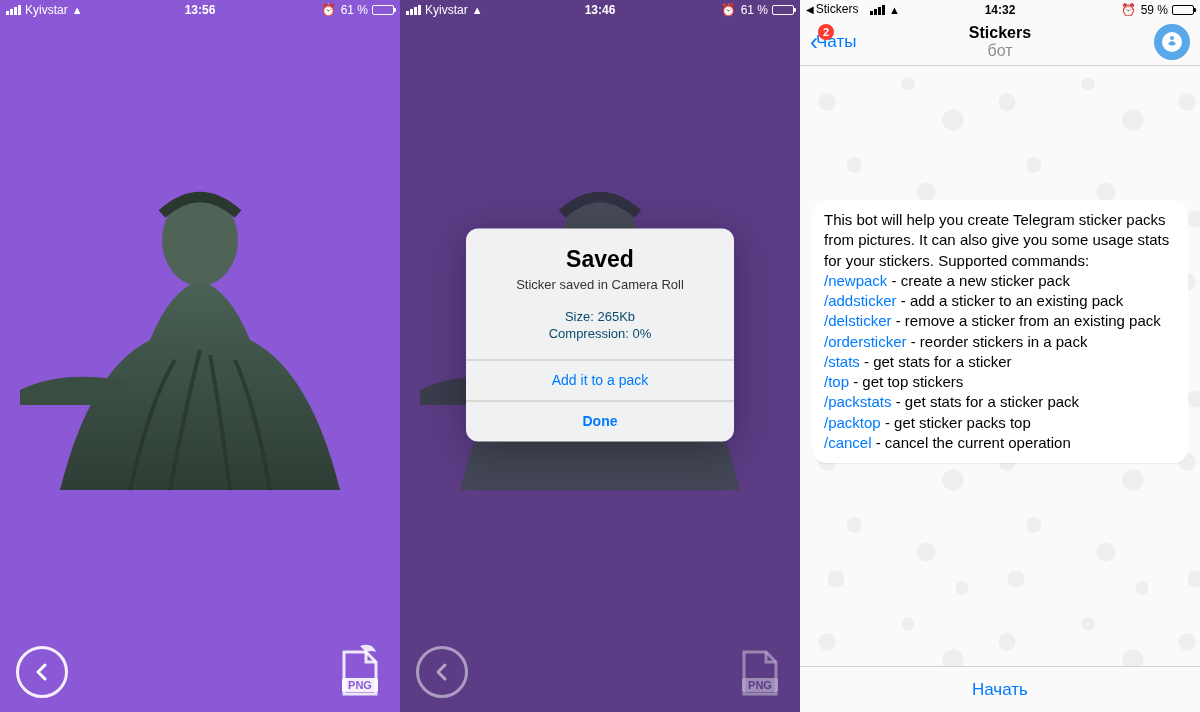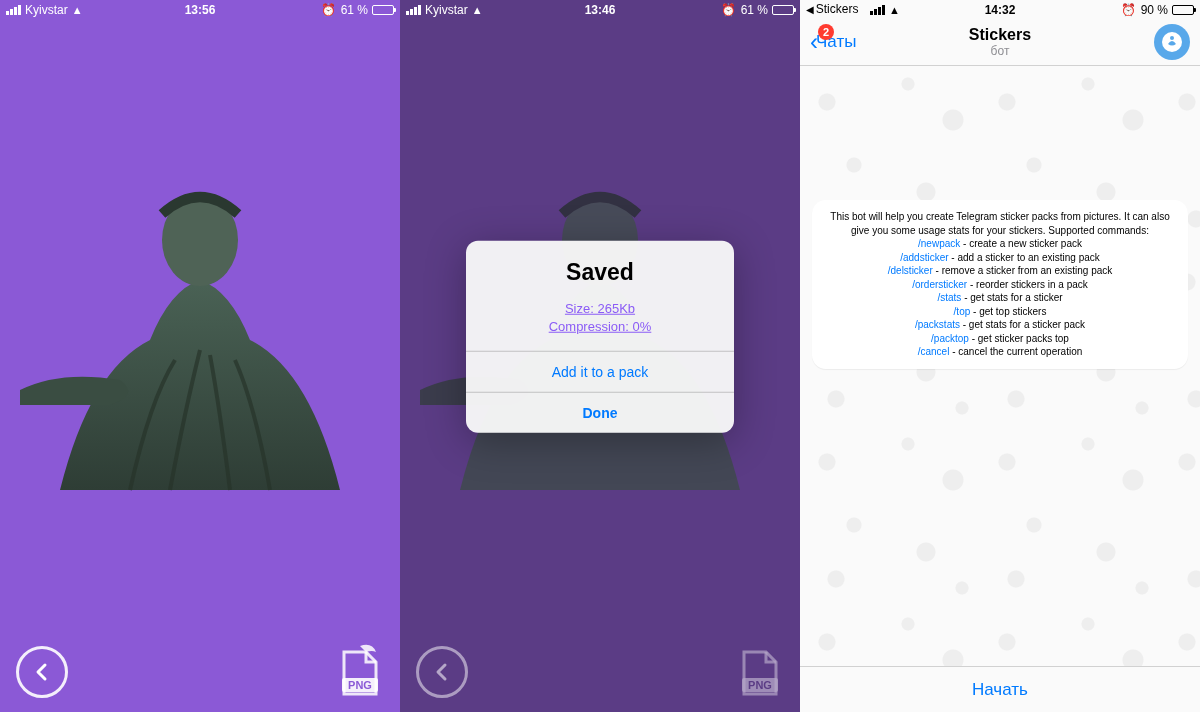--- a/index.html
+++ b/index.html
@@ -324,7 +324,7 @@
     <div class="status-center">14:32</div>
     <div class="status-right">
       <span>⏰</span>
-      <span>90 %</span>
+      <span>59 %</span>
       <span class="battery"><span class="battery-fill" style="width:59%"></span></span>
     </div>
   </div>

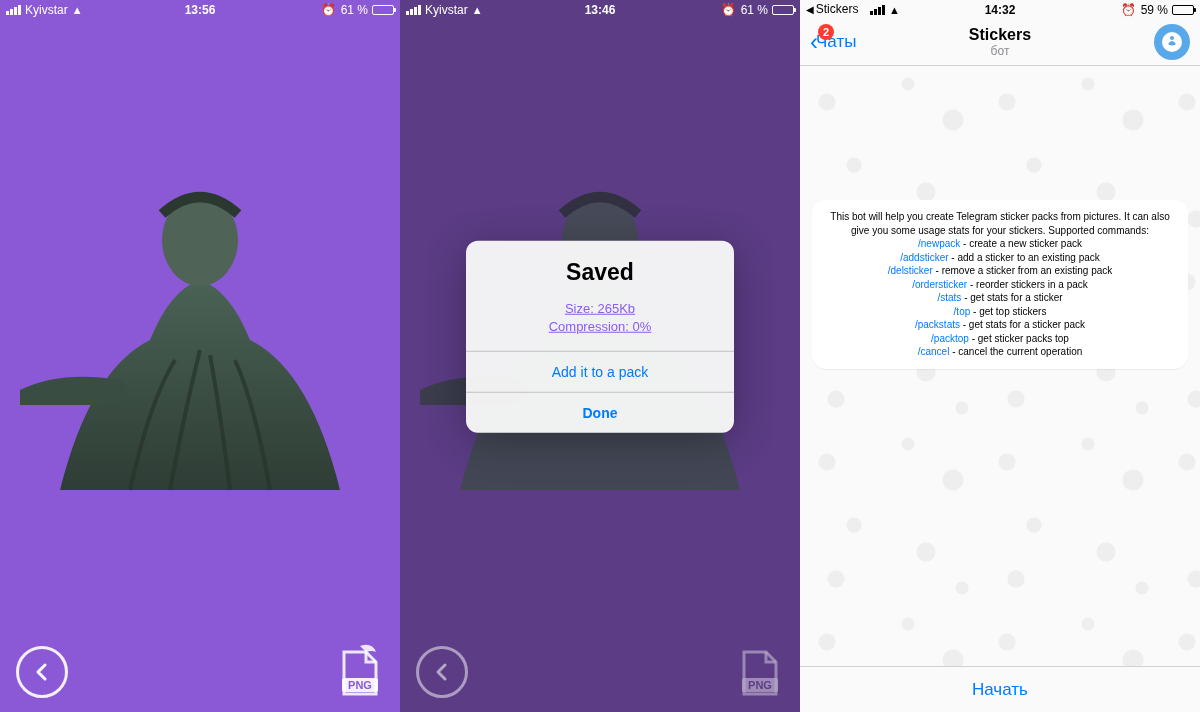--- a/index.html
+++ b/index.html
@@ -138,7 +138,7 @@
 }
 .tg-title-wrap { position: absolute; left:50%; transform: translateX(-50%); text-align: center; }
 .tg-title { font-size: 16px; font-weight: 600; color: #000; }
-.tg-subtitle { font-size: 12px; color: #8e8e93; }
+.tg-subtitle { font-size: 16px; color: #8e8e93; }
 .tg-avatar {
   width: 36px; height: 36px; border-radius: 50%;
   background: #58a8ea;

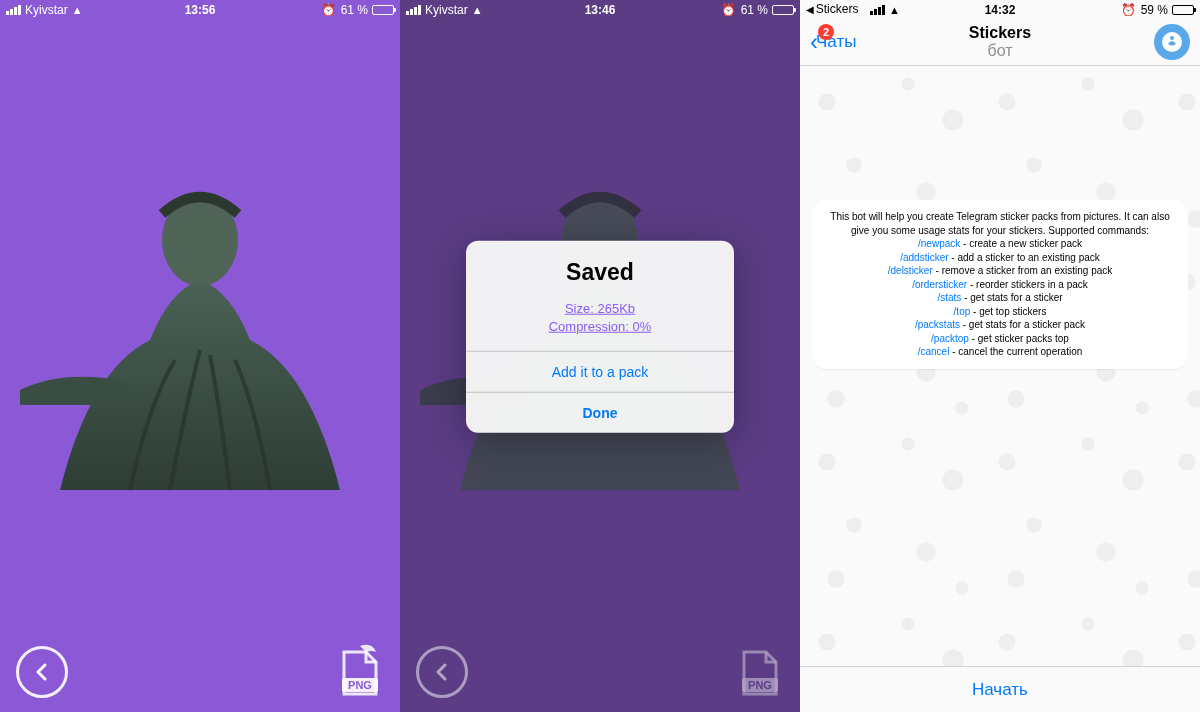--- a/index.html
+++ b/index.html
@@ -166,11 +166,10 @@
   background: #fff;
   border-radius: 14px;
   padding: 10px 12px;
-  font-size: 10px;
+  font-size: 15px;
   line-height: 1.35;
   color: #000;
   box-shadow: 0 1px 1px rgba(0,0,0,0.06);
-  text-align: center;
 }
 .message .cmd { color: #007aff; }
 .tg-footer {

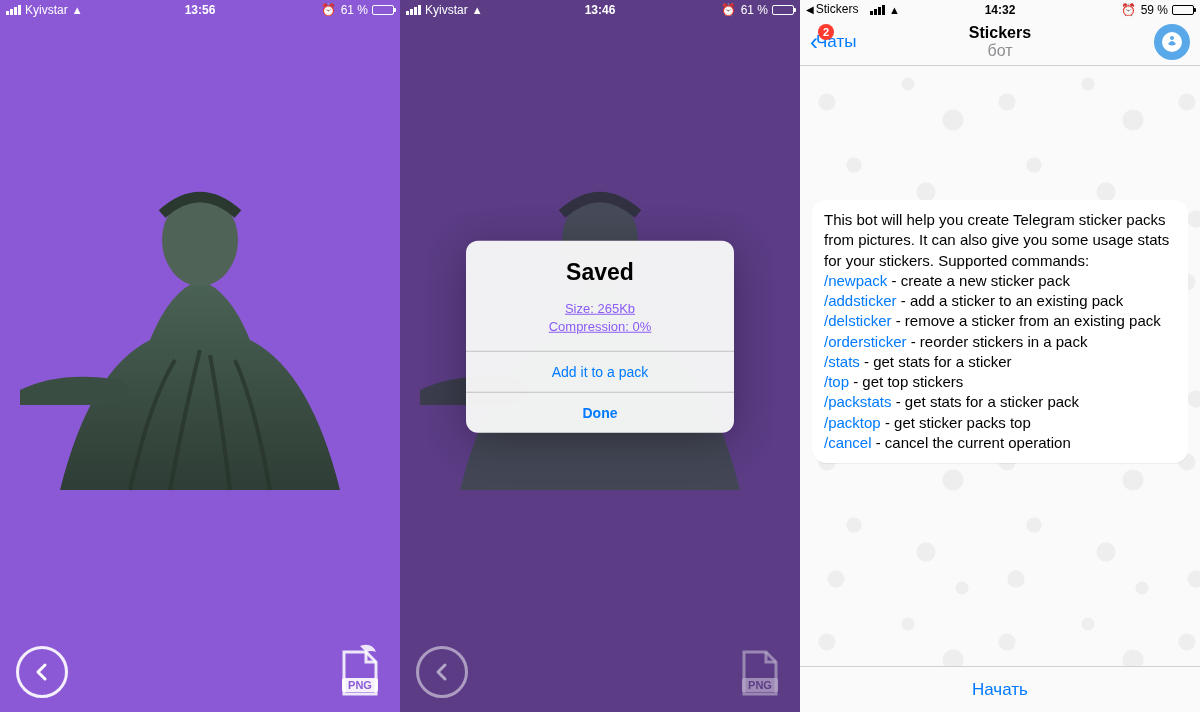--- a/index.html
+++ b/index.html
@@ -299,6 +299,7 @@
   <div class="alert">
     <div class="alert-body">
       <div class="alert-title">Saved</div>
+      <div class="alert-msg">Sticker saved in Camera Roll</div>
       <div class="alert-meta">
         <div>Size: 265Kb</div>
         <div>Compression: 0%</div>

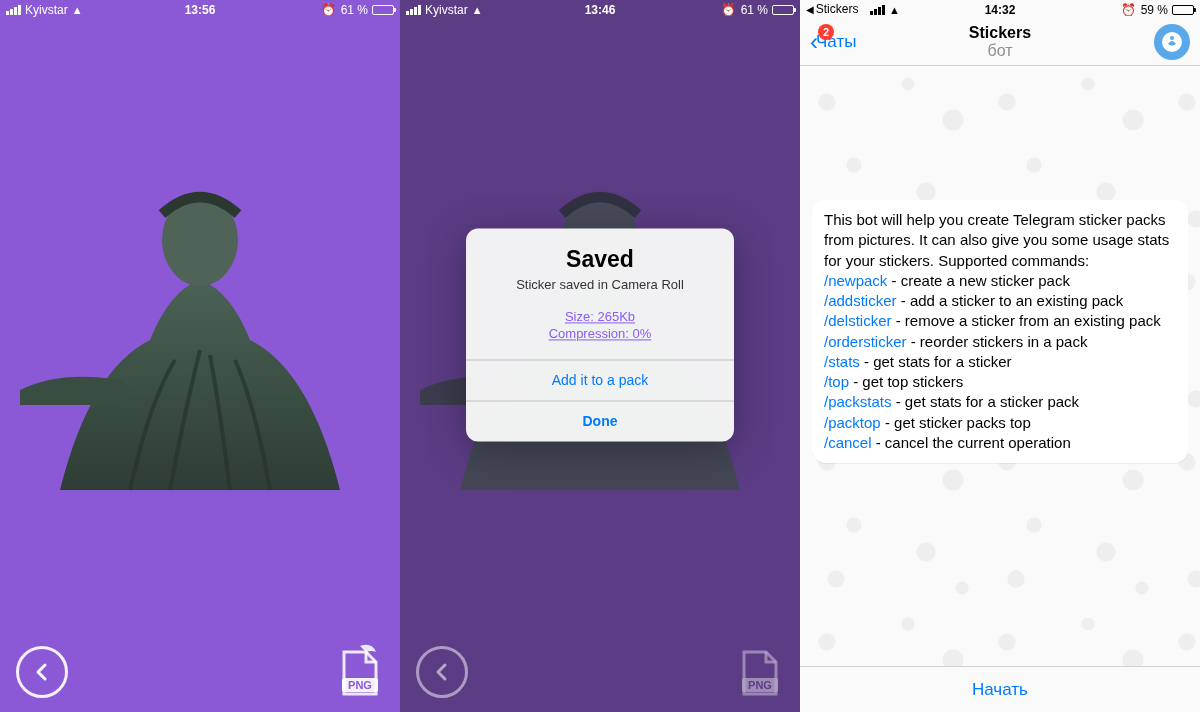--- a/index.html
+++ b/index.html
@@ -102,7 +102,7 @@
 .alert-body { padding: 18px 16px 16px; }
 .alert-title { font-size: 23px; font-weight: 600; margin-bottom: 3px; }
 .alert-msg { font-size: 13px; color: #333; line-height: 1.35; }
-.alert-meta { font-size: 13px; color: #8b5cf6; margin-top: 14px; line-height: 1.35; text-decoration: underline; }
+.alert-meta { font-size: 13px; color: #0c4a6e; margin-top: 14px; line-height: 1.35; }
 .alert-btn {
   border-top: 0.5px solid rgba(0,0,0,0.2);
   padding: 12px 0;

